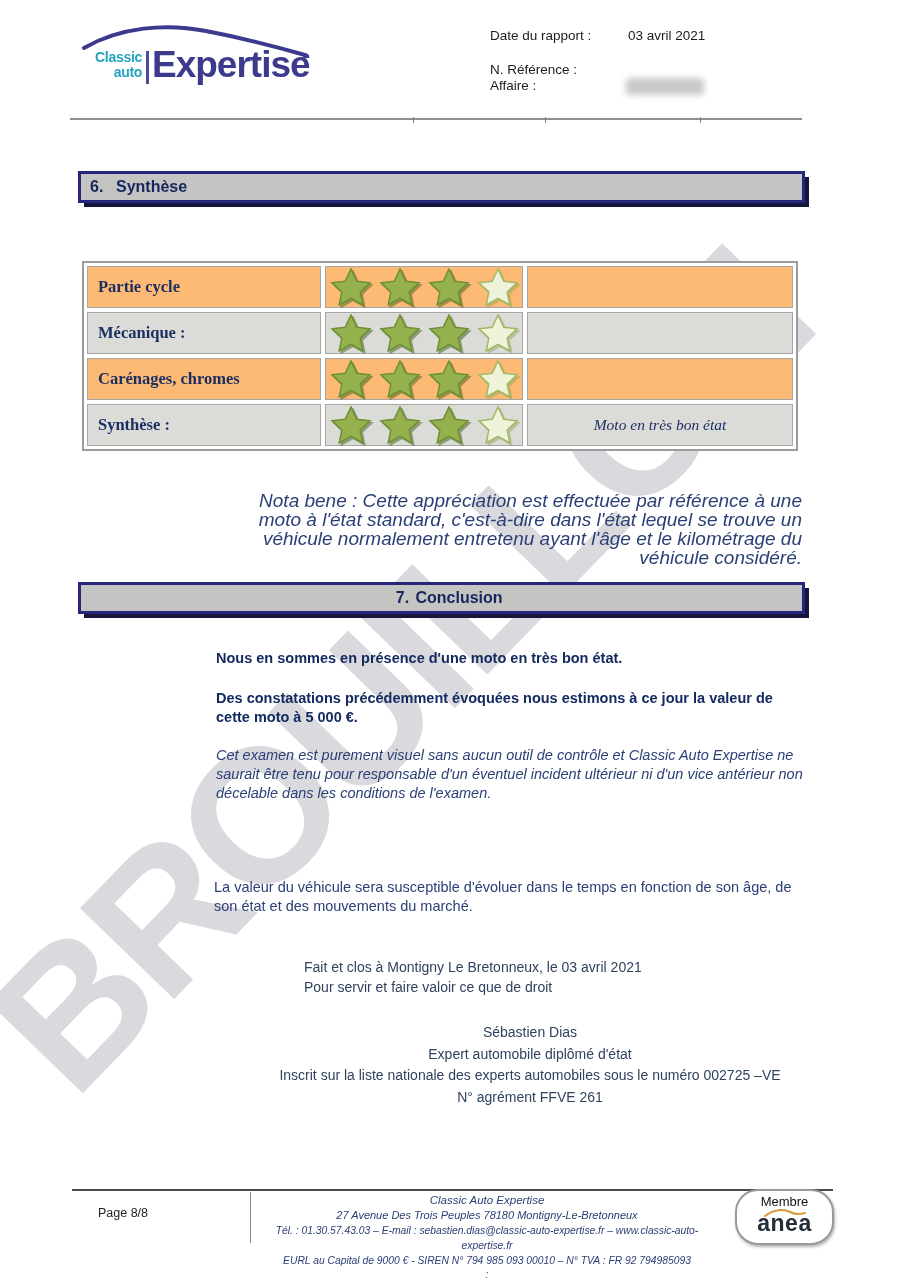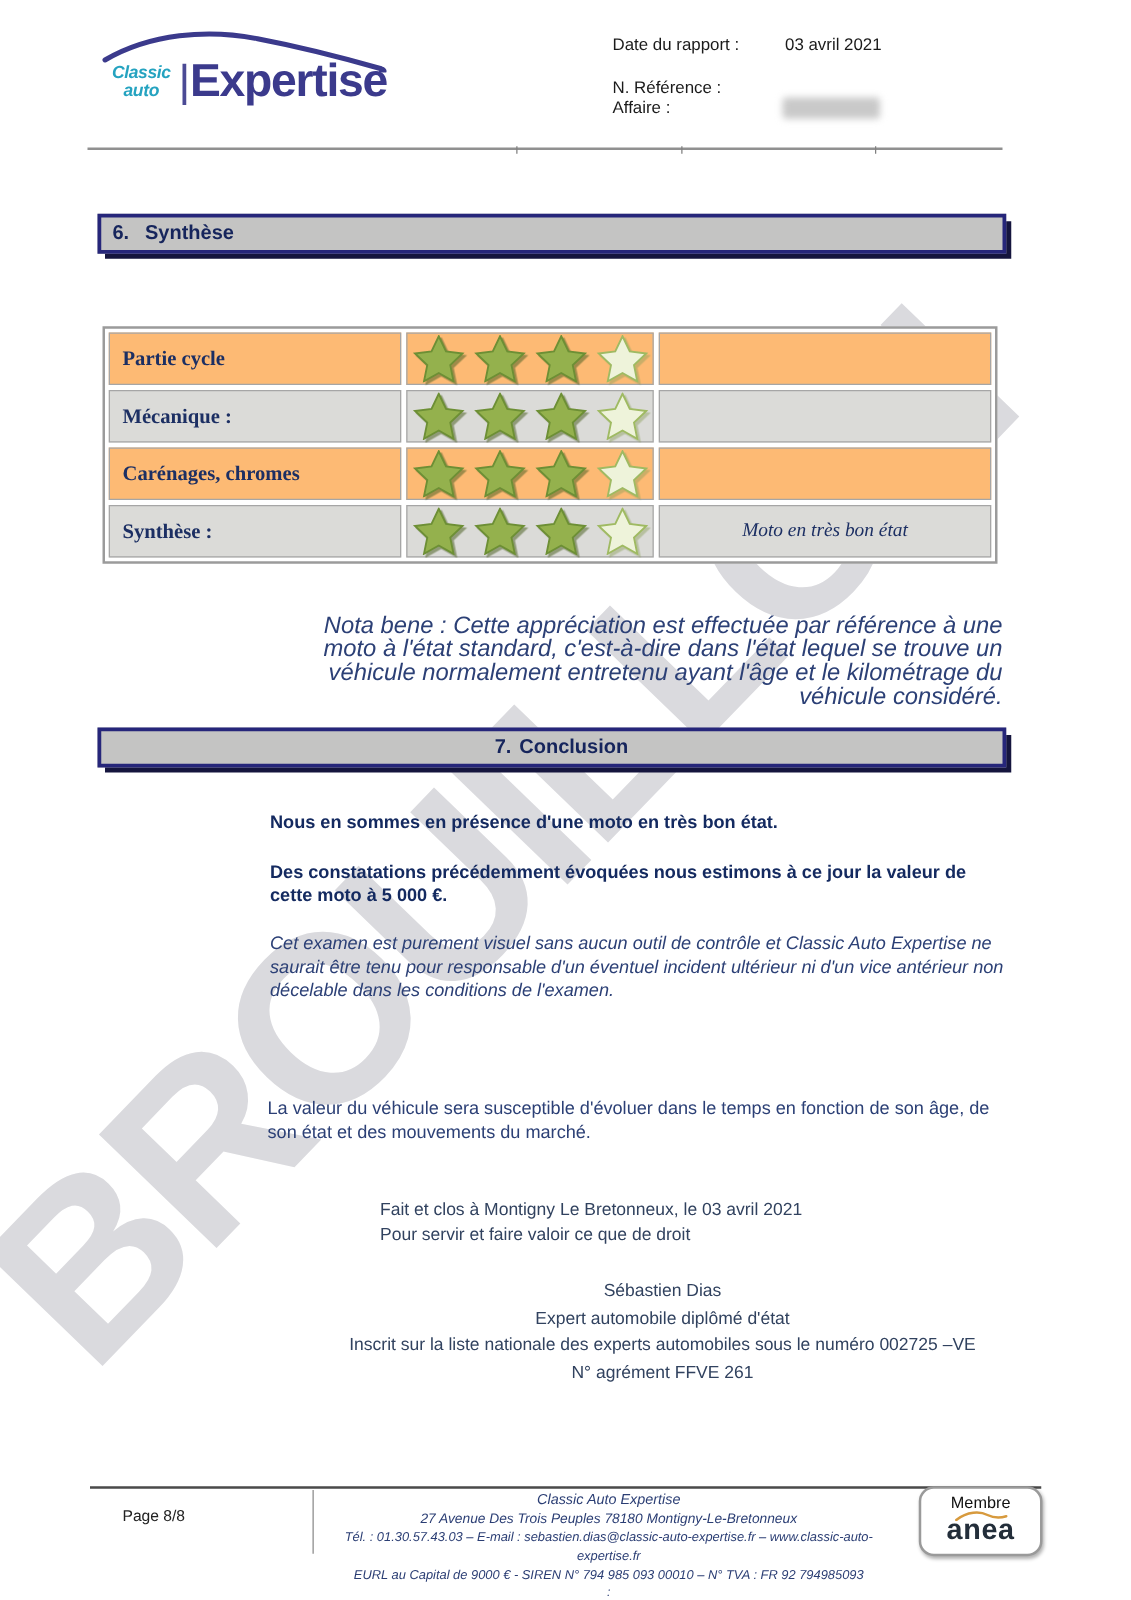--- a/index.html
+++ b/index.html
@@ -15,8 +15,8 @@
 
   
   .logo-swoosh{left:78px;top:22px;width:240px;height:36px;}
-  .logo-left{left:84px;top:50px;width:58px;text-align:center;color:#25a3c0;font-weight:bold;
-    font-size:14px;line-height:15px;letter-spacing:-0.3px;font-style:italic;}
+  .logo-left{left:84px;top:50px;width:58px;text-align:right;color:#25a3c0;font-weight:bold;
+    font-size:14px;line-height:15px;letter-spacing:-0.3px;}
   .logo-bar{left:146px;top:51px;width:3px;height:33px;background:#4b4a95;}
   .logo-word{left:152px;top:44px;font-size:37px;font-weight:bold;color:#3b3a8c;letter-spacing:-1px;}
   .hf{left:490px;font-size:13.5px;color:#1b1b1b;}

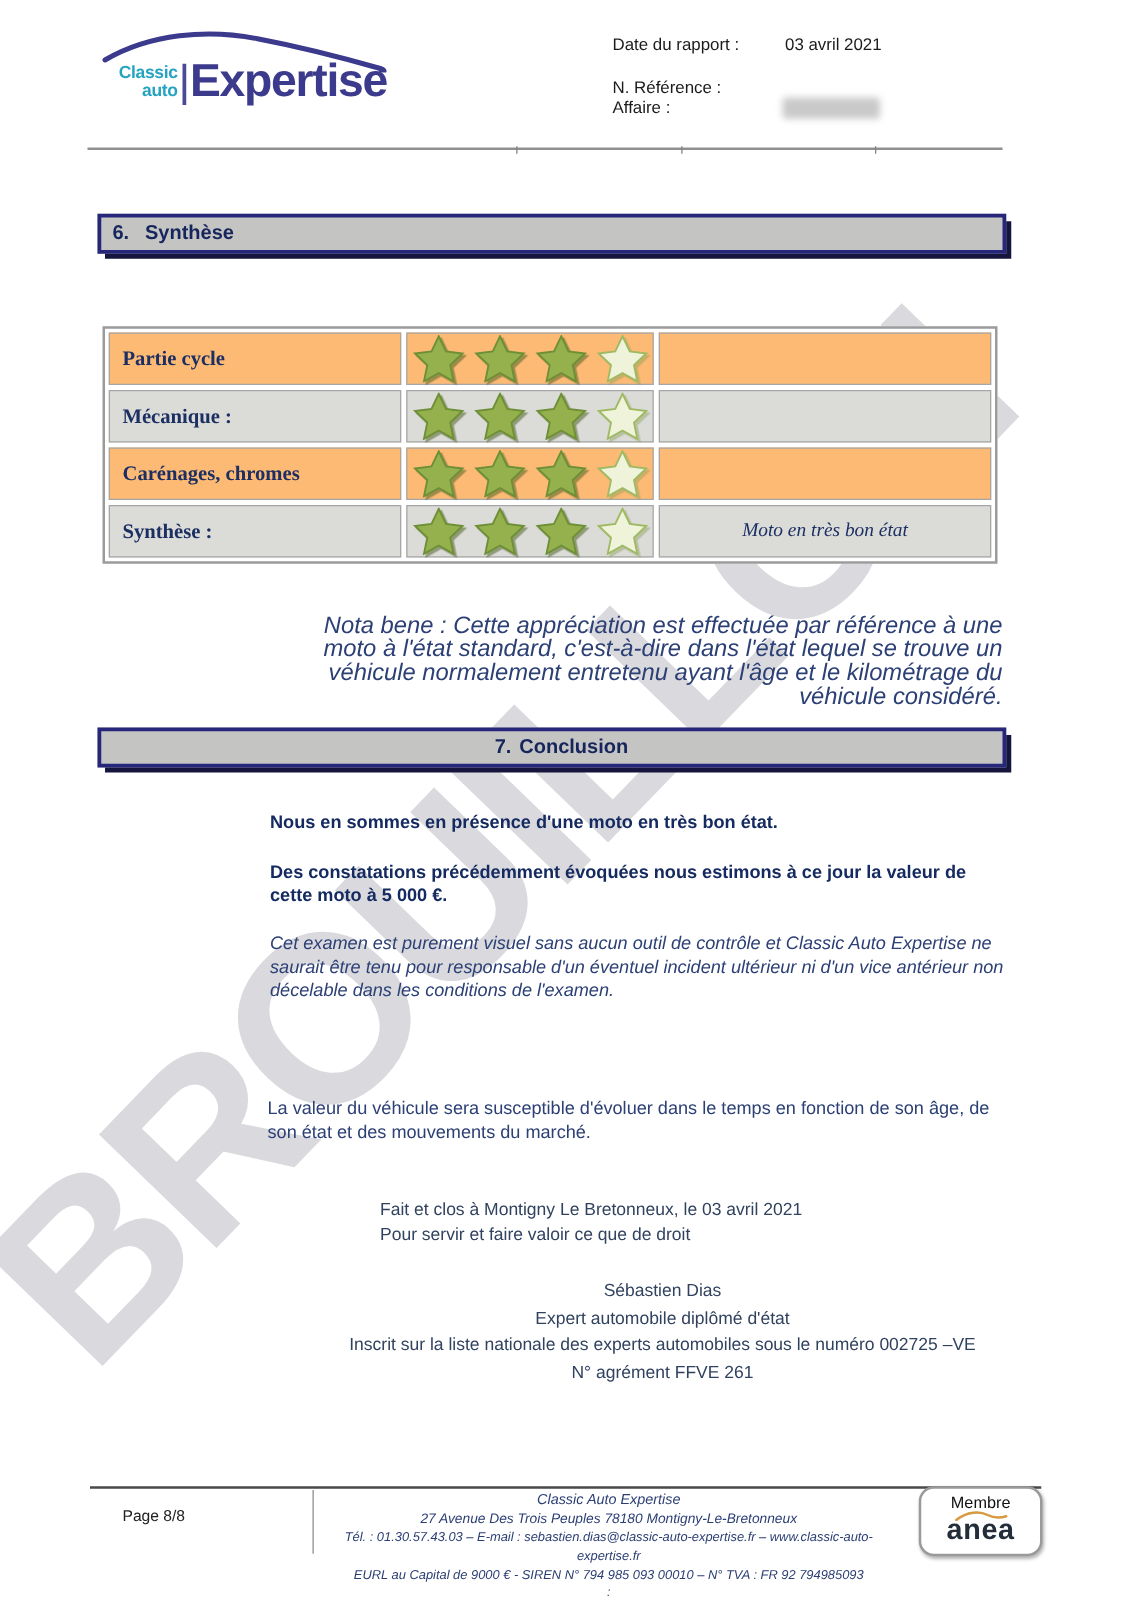--- a/index.html
+++ b/index.html
@@ -72,7 +72,7 @@
   .f-contacts{font-size:10.3px;line-height:15px;}
   .f-legal{font-size:10.3px;line-height:15px;}
   .f-colon{font-size:10px;line-height:14px;}
-  .badge{left:735px;top:1189px;width:99px;height:56px;border:2px solid #9a9a9a;border-radius:12px;
+  .badge{left:735px;top:1189px;width:99px;height:56px;border:2px solid #9a9a9a;border-radius:23px;
     background:#fff;box-shadow:1px 2px 3px rgba(0,0,0,.3);text-align:center;box-sizing:border-box;}
   .b-membre{font-size:13px;color:#111;margin-top:4px;line-height:14px;}
   .b-swoosh{display:block;margin:-1px auto -4px auto;}

